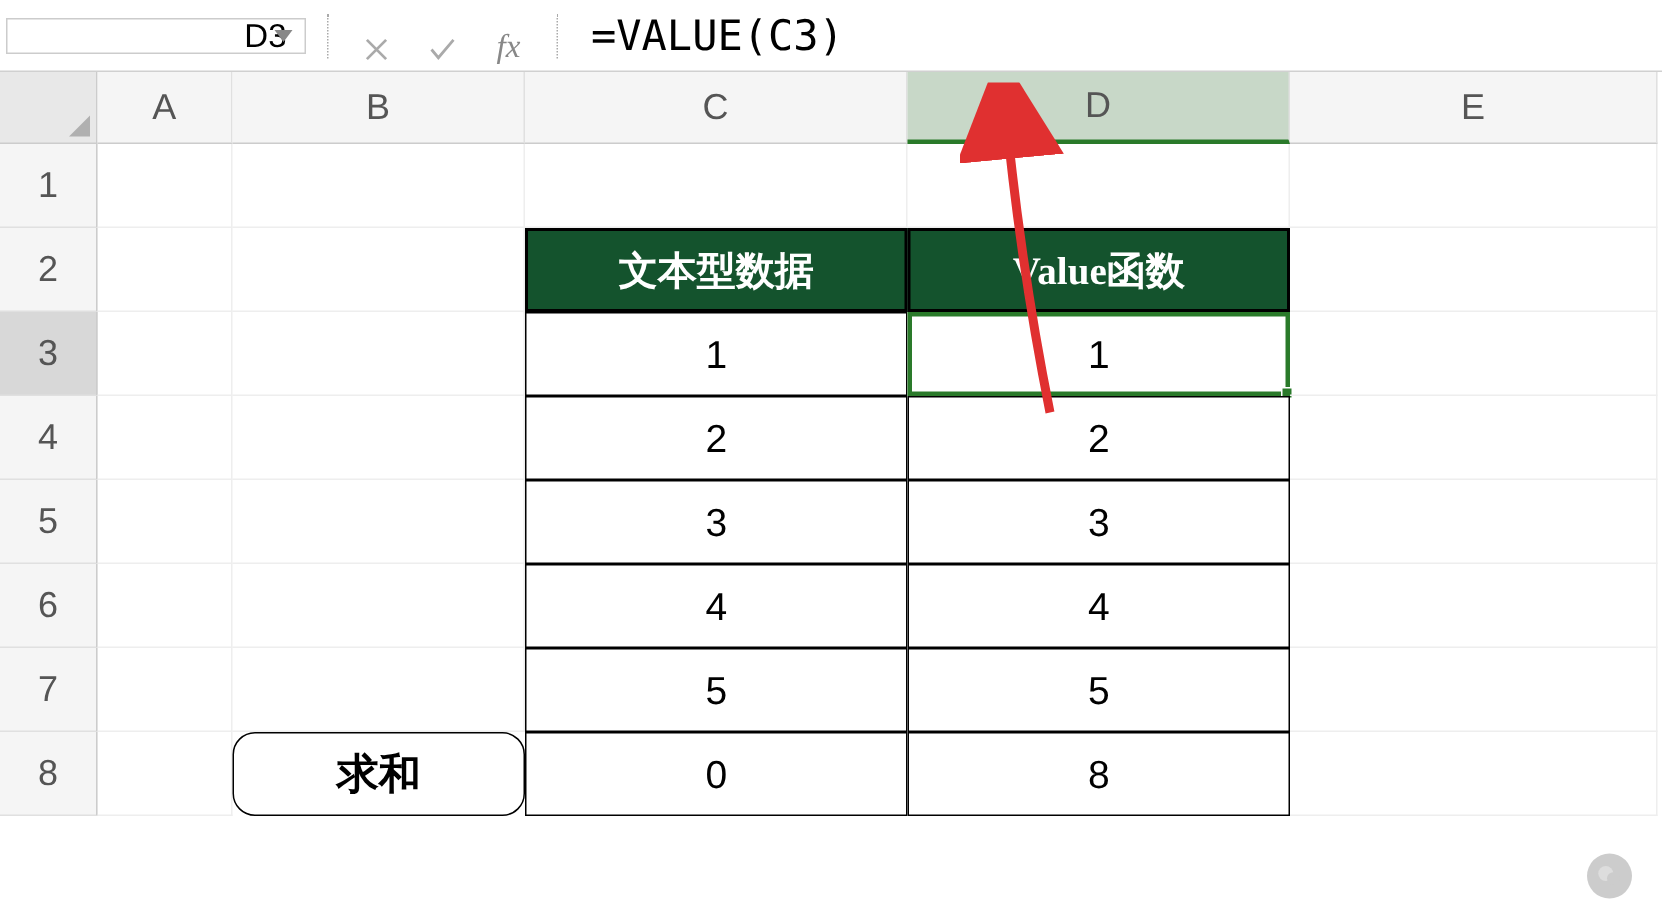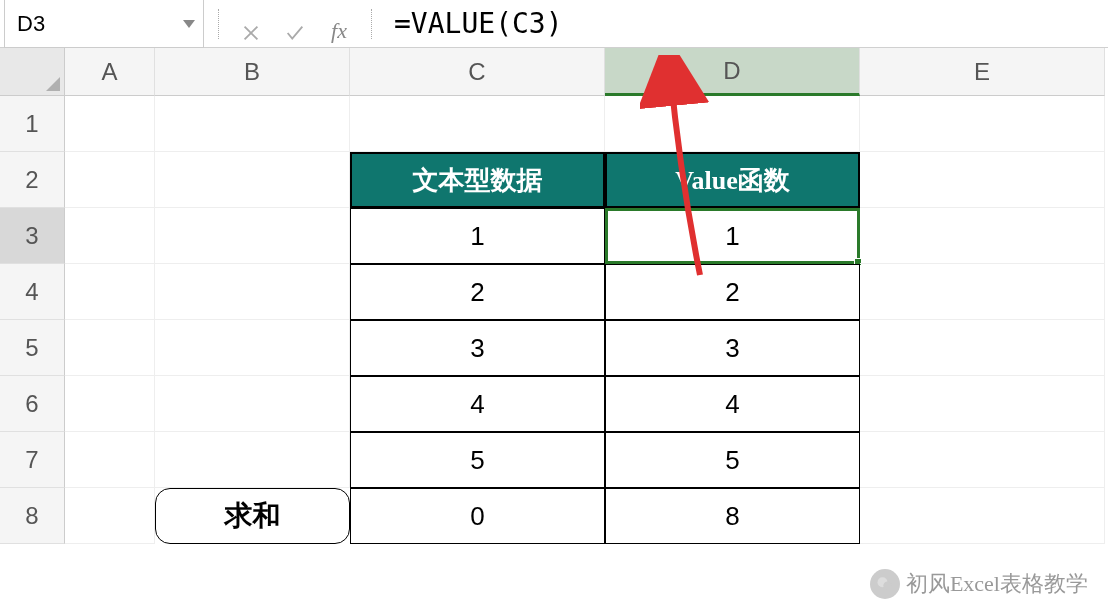--- a/index.html
+++ b/index.html
@@ -6,7 +6,7 @@
     body { font-family: 'Microsoft YaHei', Arial, sans-serif; background: #fff; width: 1108px; height: 614px; overflow: hidden; position: relative; }
     
     .formula-bar { display: flex; align-items: center; height: 48px; border-bottom: 1px solid #d0d0d0; background: #fff; }
-    .name-box { width: 200px; height: 49px; border: 1px solid #ccc; display: flex; align-items: center; padding: 0 12px; font-size: 22px; margin: 4px; position: relative; background: #fff; }
+    .name-box { width: 200px; height: 24px; border: 1px solid #ccc; display: flex; align-items: center; padding: 0 12px; font-size: 22px; margin: 4px; position: relative; background: #fff; justify-content: flex-end; }
     .name-box-dropdown { position: absolute; right: 8px; width: 0; height: 0; border-left: 6px solid transparent; border-right: 6px solid transparent; border-top: 8px solid #888; }
     .fb-divider { border-left: 1px dotted #aaa; height: 30px; margin: 0 10px; width: 1px; }
     .fb-icon { width: 44px; height: 40px; display: flex; align-items: flex-end; justify-content: center; color: #999; font-size: 22px; }

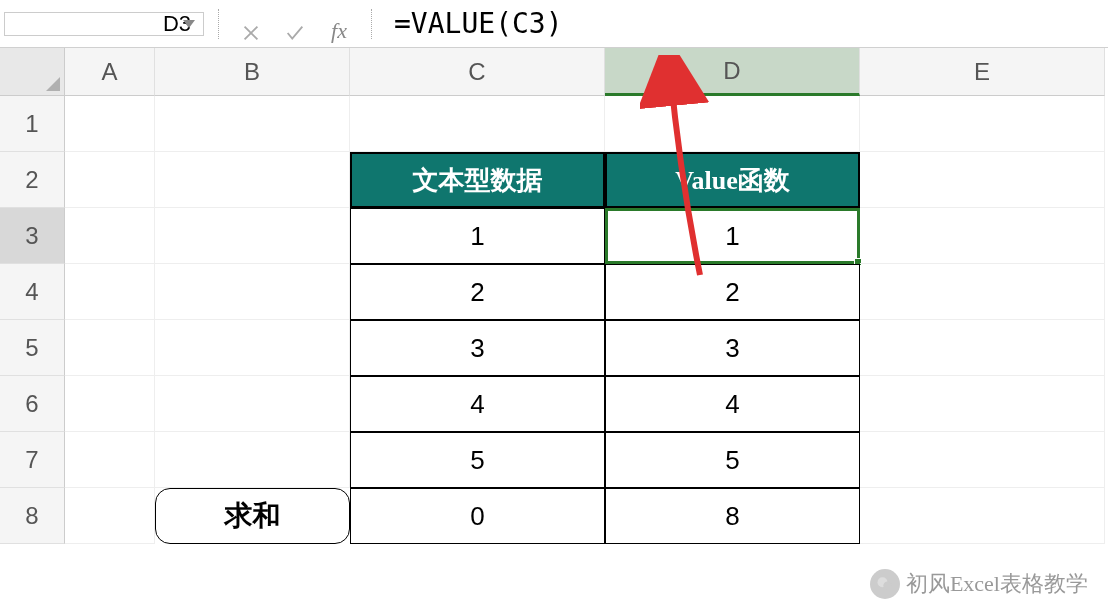--- a/index.html
+++ b/index.html
@@ -35,7 +35,7 @@
     .row { display: flex; height: 56px; }
     .cell { border-right: 1px solid #eee; border-bottom: 1px solid #eee; display: flex; align-items: center; justify-content: center; font-size: 26px; position: relative; }
     
-    .th-cell { background: #0f766e; color: #fff; font-weight: bold; border: 2px solid #000; justify-content: center; font-family: 'SimSun', serif; }
+    .th-cell { background: #14532d; color: #fff; font-weight: bold; border: 2px solid #000; justify-content: center; font-family: 'SimSun', serif; }
     .td-cell { border: 1px solid #000; background: #fff; font-family: 'Microsoft YaHei', Arial; }
     .td-bold { font-family: 'SimSun', 'KaiTi', serif; font-size: 28px; font-weight: bold; border-radius: 15px; }
     

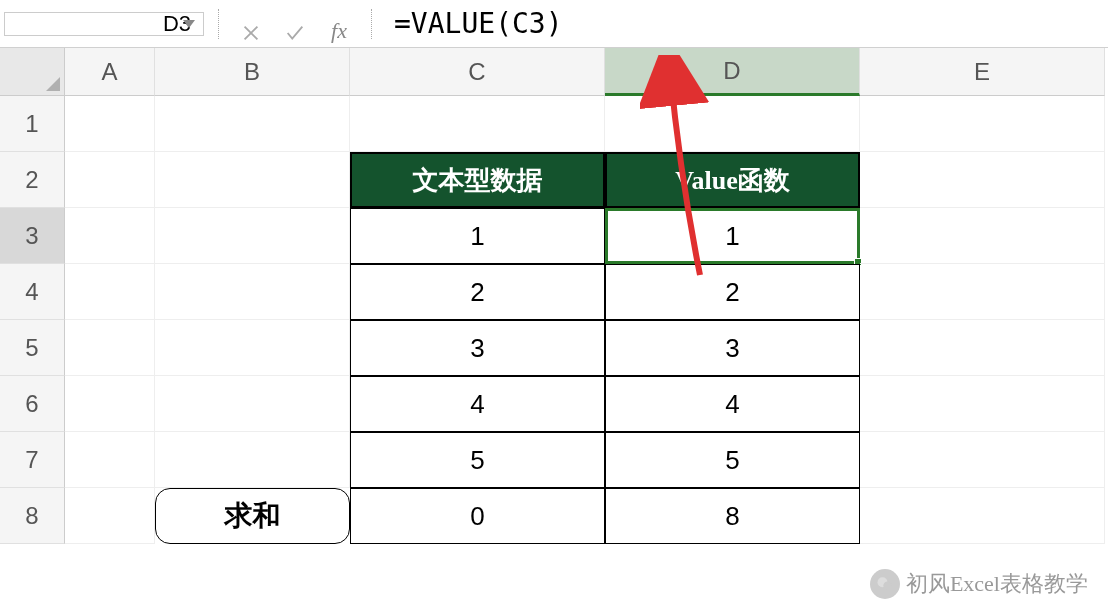--- a/index.html
+++ b/index.html
@@ -185,7 +185,6 @@
         <circle cx="15" cy="14" r="5" fill="#ccc"></circle>
       </svg>
   </div>
-  <span>初风Excel表格教学</span>
 </div>
 
 </body></html>

